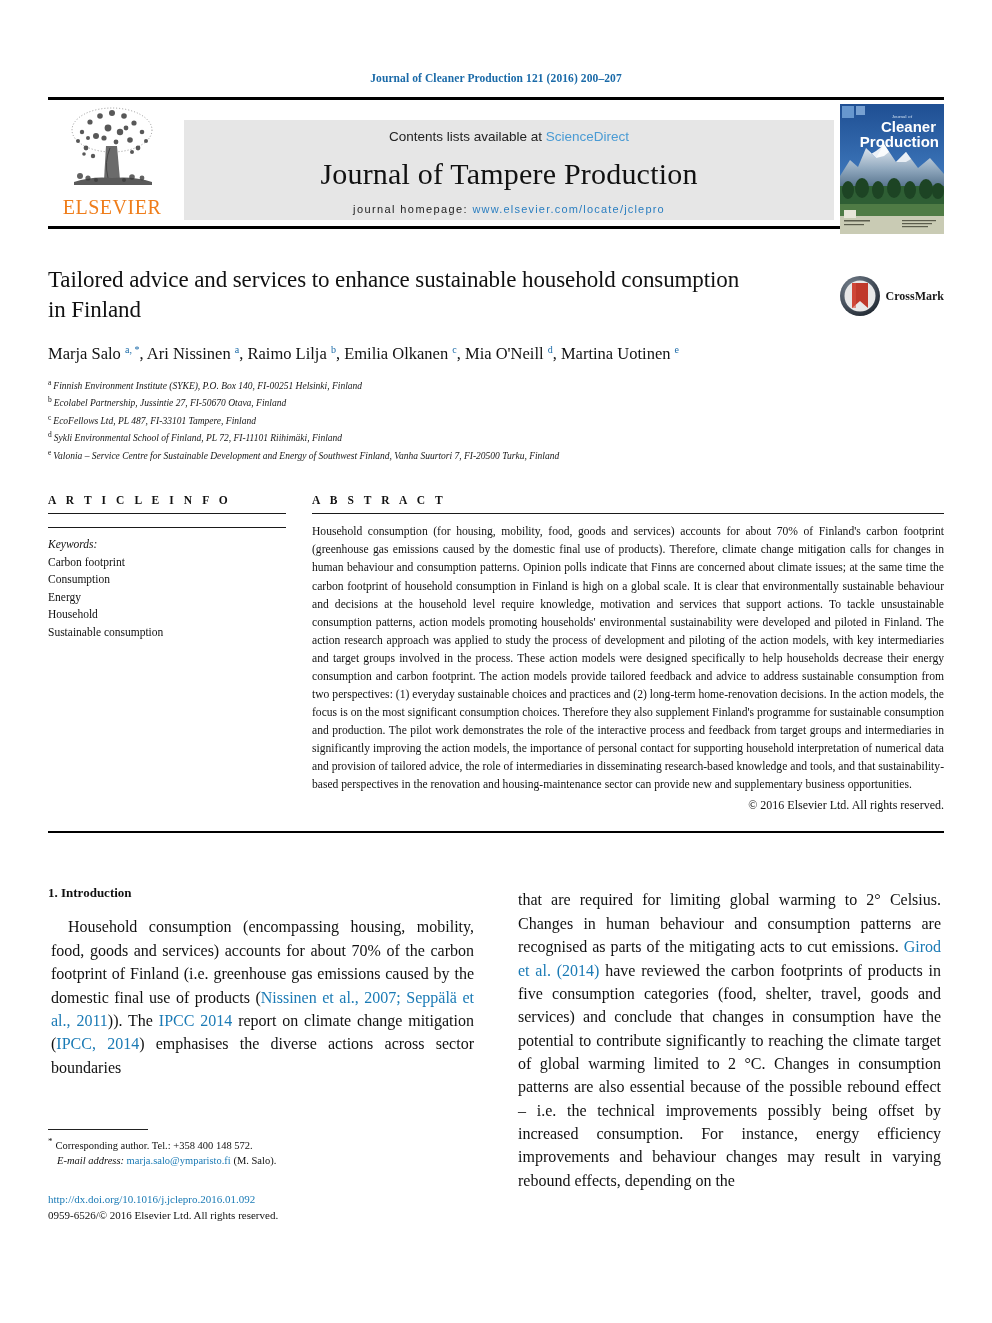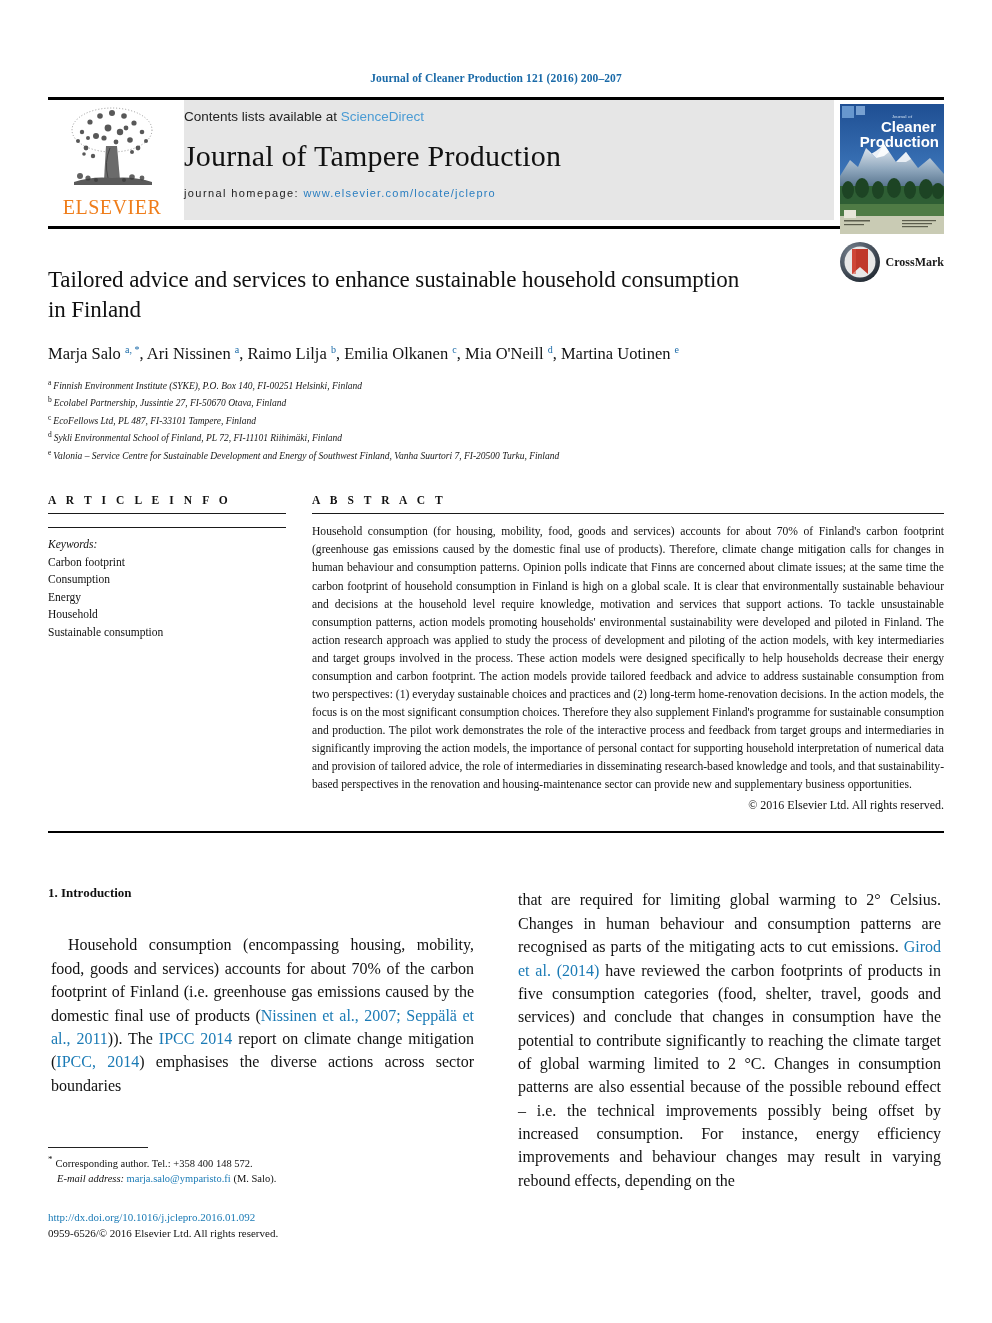--- a/index.html
+++ b/index.html
@@ -67,12 +67,12 @@
   .masthead-center {
     flex: 1 1 auto;
     background: #e6e6e6;
-    margin: 0 6px 6px 8px;
+    margin: 20px 6px 6px 8px;
     display: flex;
     flex-direction: column;
-    align-items: flex-start;
+    align-items: center;
     justify-content: space-between;
-    padding: 9px 0 21px 0;
+    padding: 9px 0 5px 0;
   }
   .contents-line {
     font-family: "Liberation Sans", sans-serif;

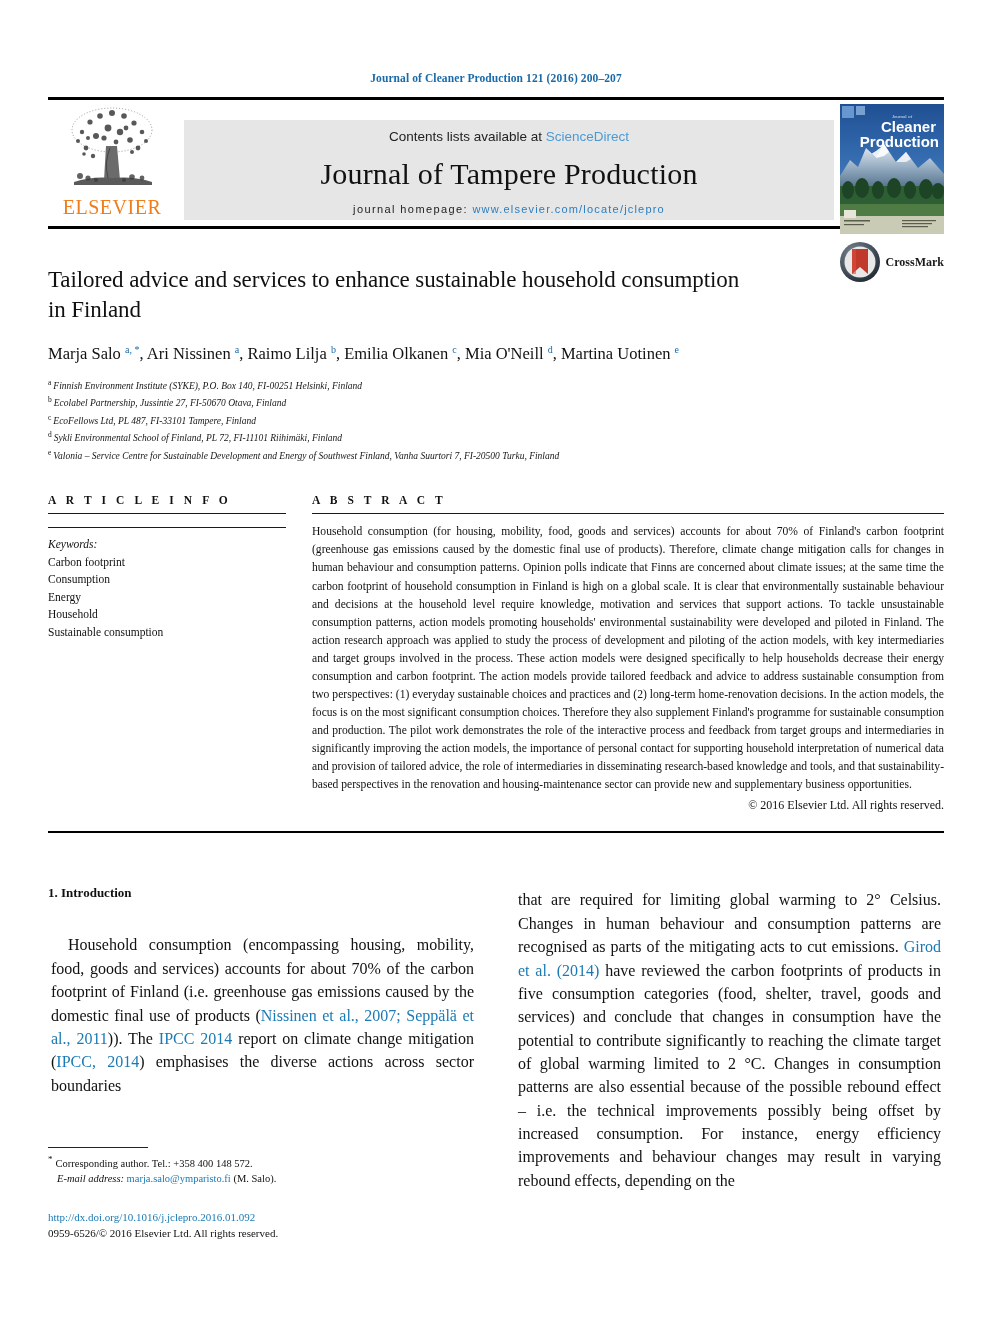--- a/index.html
+++ b/index.html
@@ -130,7 +130,7 @@
   .crossmark {
     position: absolute;
     right: 0;
-    top: 12px;
+    top: 46px;
     display: flex;
     align-items: center;
     gap: 5px;

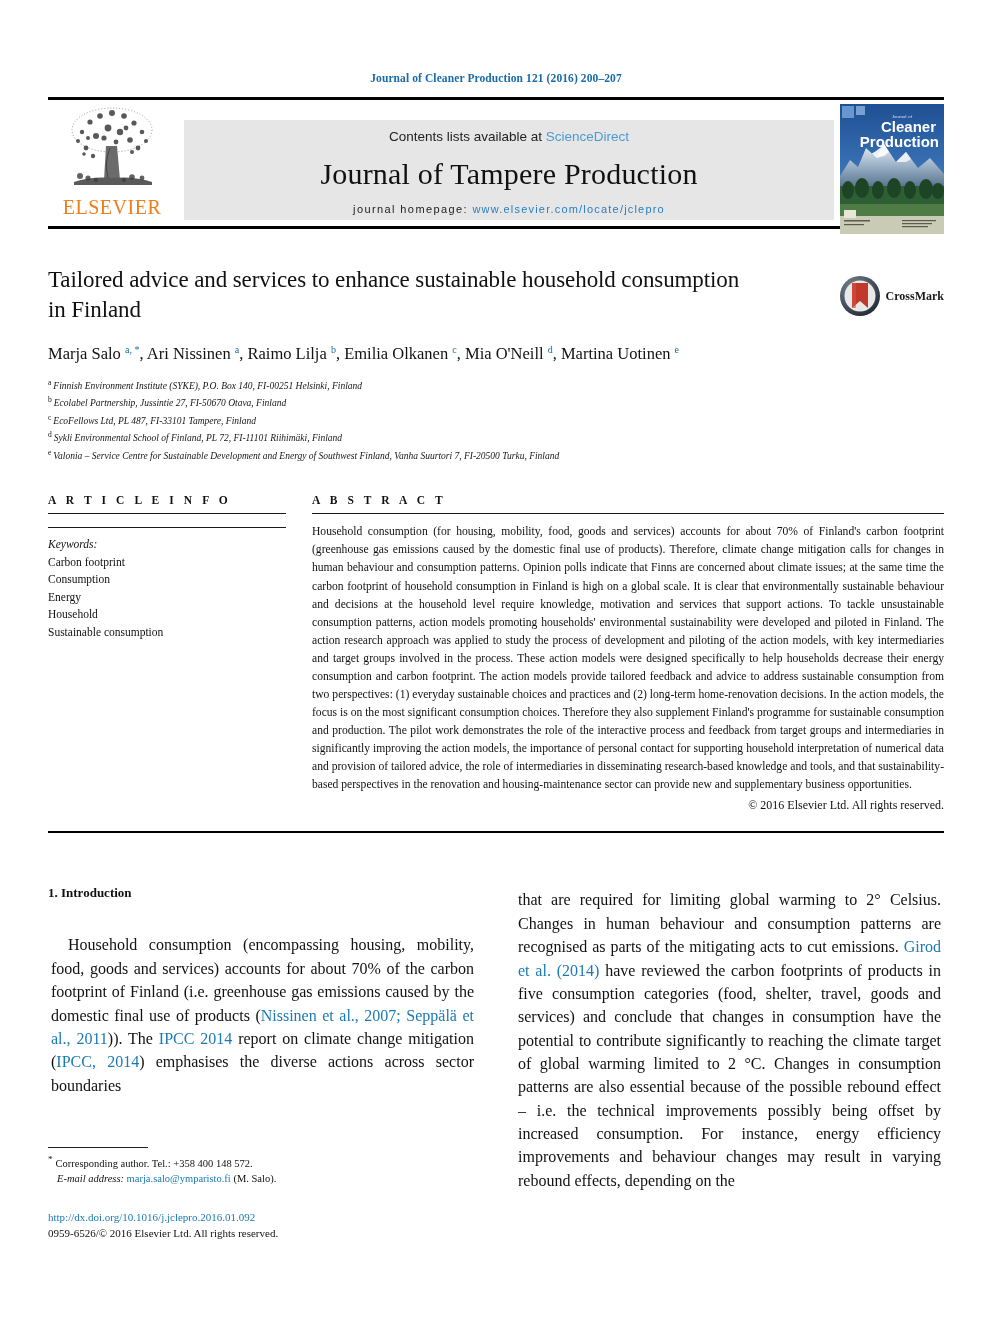--- a/index.html
+++ b/index.html
@@ -221,7 +221,7 @@
     font-family: "Liberation Serif", serif;
     font-weight: bold;
     font-size: 13px;
-    margin: 0 0 32px 0;
+    margin: 0 0 14px 0;
     color: #111;
   }
   .body-p {

